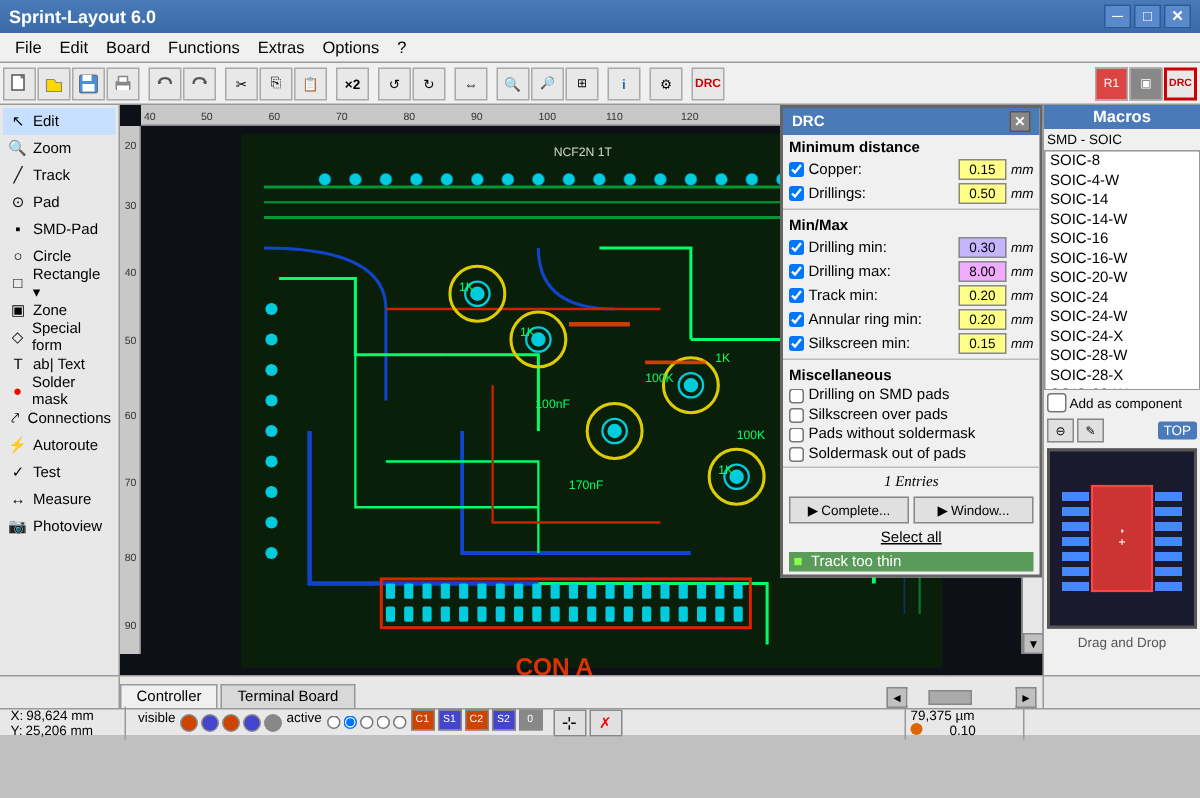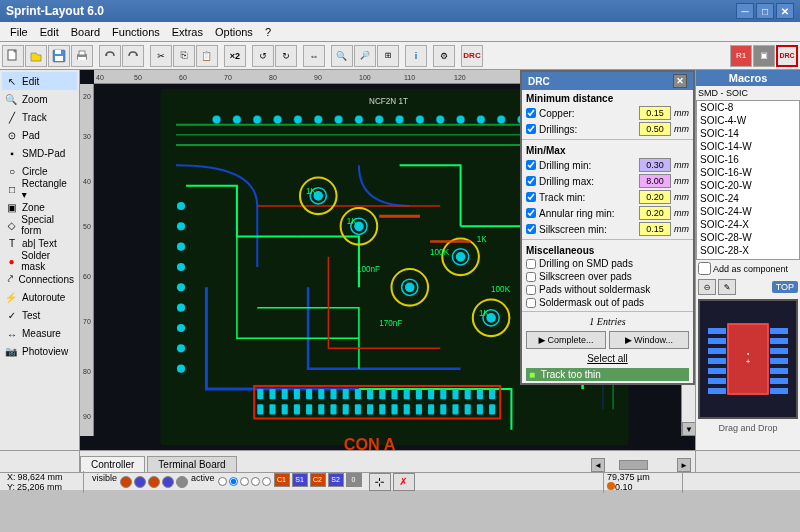--- a/index.html
+++ b/index.html
@@ -857,7 +857,7 @@
 
   <div style="width:80px;border-left:1px solid #999;border-right:1px solid #999;font-size:9px;padding:1px 3px;">
     <div>79,375 µm</div>
-    <div style="display:flex;gap:0;">
+    <div style="display:flex;gap:18px;">
       <div style="width:8px;height:8px;background:#dd6600;border-radius:50%;"></div>
       <span>0.10</span>
     </div>

